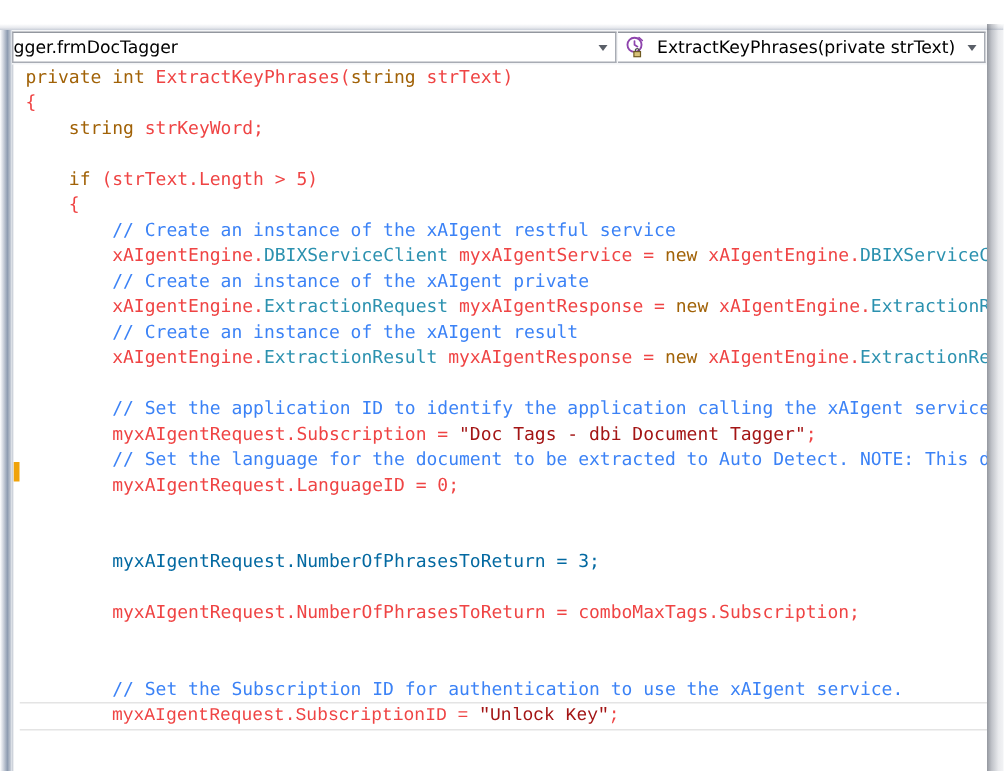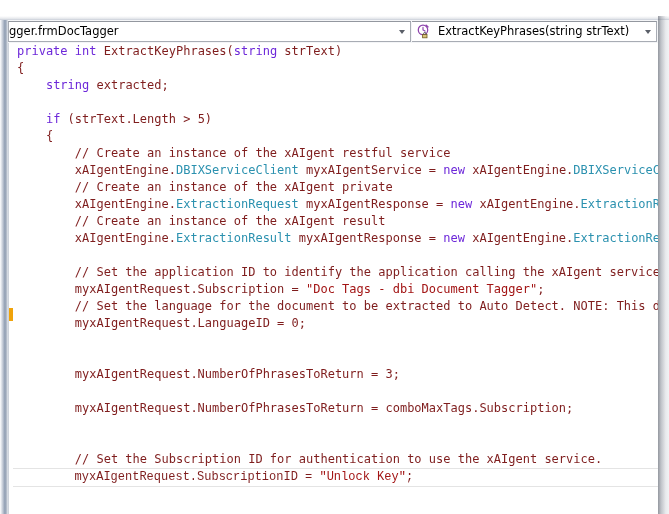--- a/index.html
+++ b/index.html
@@ -207,7 +207,7 @@
           <path d="M7.6 10.4 L7.6 9.3 A1.25 1.25 0 0 1 10.0 9.3 L10.0 10.4" fill="none" stroke="#4a4a4a" stroke-width="0.85"></path>
         </svg>
       </span>
-      <span class="combo-text">ExtractKeyPhrases(string strText)</span>
+      <span class="combo-text">ExtractKeyPhrases(private strText)</span>
       <span class="combo-arrow"></span>
     </div>
   </div>

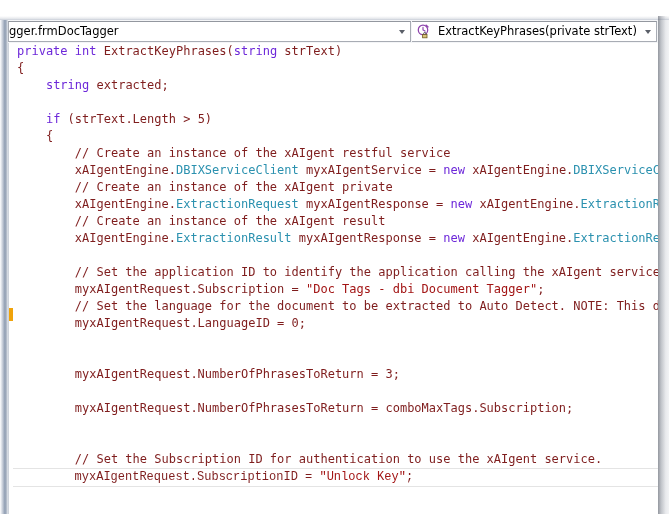--- a/index.html
+++ b/index.html
@@ -173,7 +173,7 @@
   }
 
   
-  .tok-kw   { color: #6d28d9; }
+  .tok-kw   { color: #a16207; }
   .tok-type { color: #2b91af; }
   .tok-str  { color: #a31515; }
   .tok-cmt  { color: #7f1d1d; }

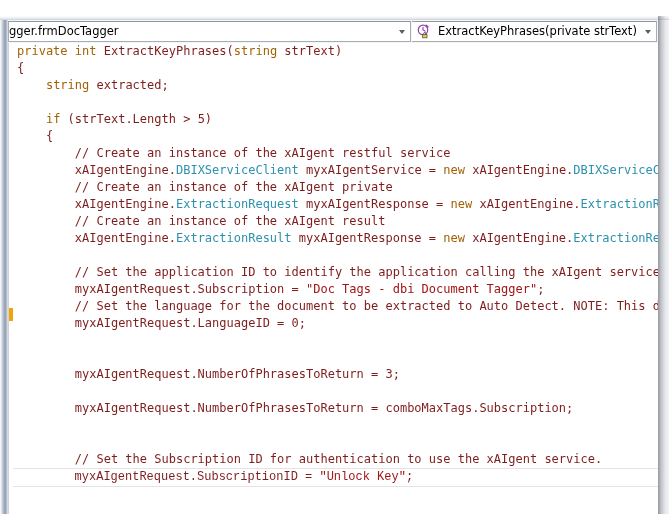--- a/index.html
+++ b/index.html
@@ -178,7 +178,7 @@
   .tok-str  { color: #a31515; }
   .tok-cmt  { color: #7f1d1d; }
   .tok-gray { color: #7f1d1d; margin-top: 32px; }
-  .tok-plain{ color: #7f1d1d; }
+  .tok-plain{ color: #ef4444; }
 </style>
 </head>
 <body>

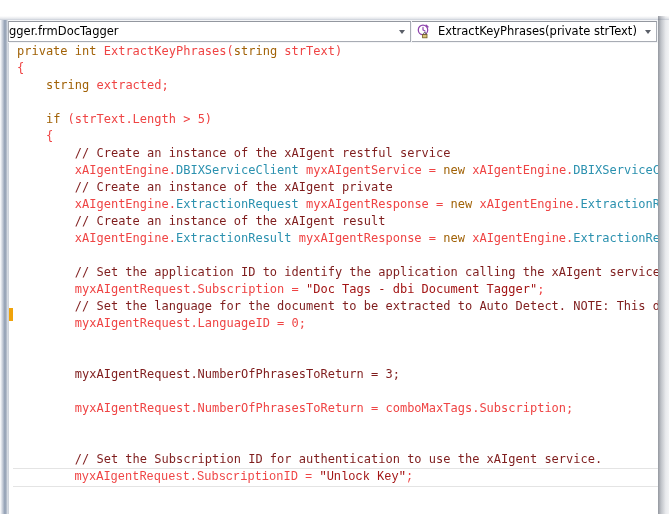--- a/index.html
+++ b/index.html
@@ -219,7 +219,7 @@
     <div id="code-lines">
         <div class="code-line"><span class="tok-kw">private</span><span class="tok-plain"> </span><span class="tok-kw">int</span><span class="tok-plain"> ExtractKeyPhrases(</span><span class="tok-kw">string</span><span class="tok-plain"> strText)</span></div>
         <div class="code-line"><span class="tok-plain">{</span></div>
-        <div class="code-line"><span class="tok-plain">    </span><span class="tok-kw">string</span><span class="tok-plain"> extracted;</span></div>
+        <div class="code-line"><span class="tok-plain">    </span><span class="tok-kw">string</span><span class="tok-plain"> strKeyWord;</span></div>
         <div class="code-line"><span class="tok-plain"></span></div>
         <div class="code-line"><span class="tok-plain">    </span><span class="tok-kw">if</span><span class="tok-plain"> (strText.Length &gt; 5)</span></div>
         <div class="code-line"><span class="tok-plain">    {</span></div>

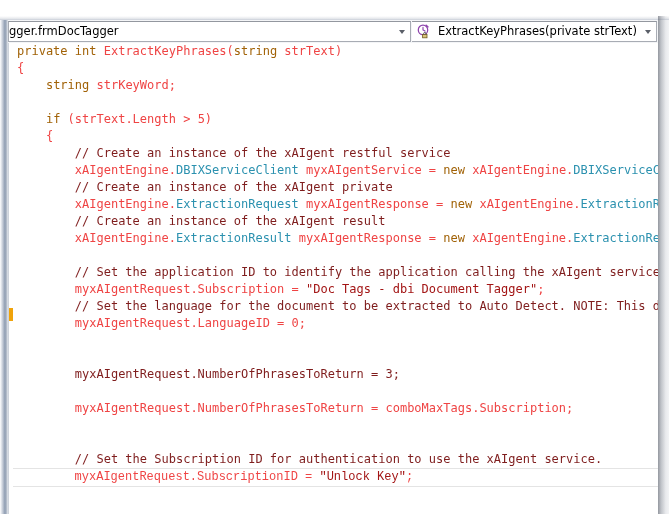--- a/index.html
+++ b/index.html
@@ -176,7 +176,7 @@
   .tok-kw   { color: #a16207; }
   .tok-type { color: #2b91af; }
   .tok-str  { color: #a31515; }
-  .tok-cmt  { color: #7f1d1d; }
+  .tok-cmt  { color: #3b82f6; }
   .tok-gray { color: #7f1d1d; margin-top: 32px; }
   .tok-plain{ color: #ef4444; }
 </style>

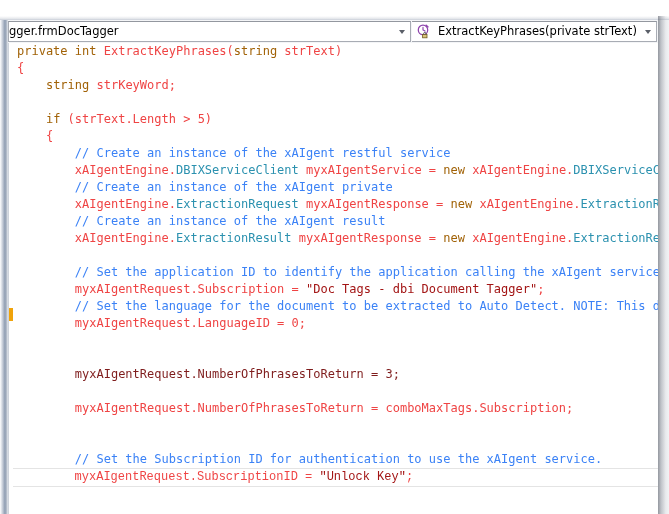--- a/index.html
+++ b/index.html
@@ -177,7 +177,7 @@
   .tok-type { color: #2b91af; }
   .tok-str  { color: #a31515; }
   .tok-cmt  { color: #3b82f6; }
-  .tok-gray { color: #7f1d1d; margin-top: 32px; }
+  .tok-gray { color: #0369a1; margin-top: 32px; }
   .tok-plain{ color: #ef4444; }
 </style>
 </head>

